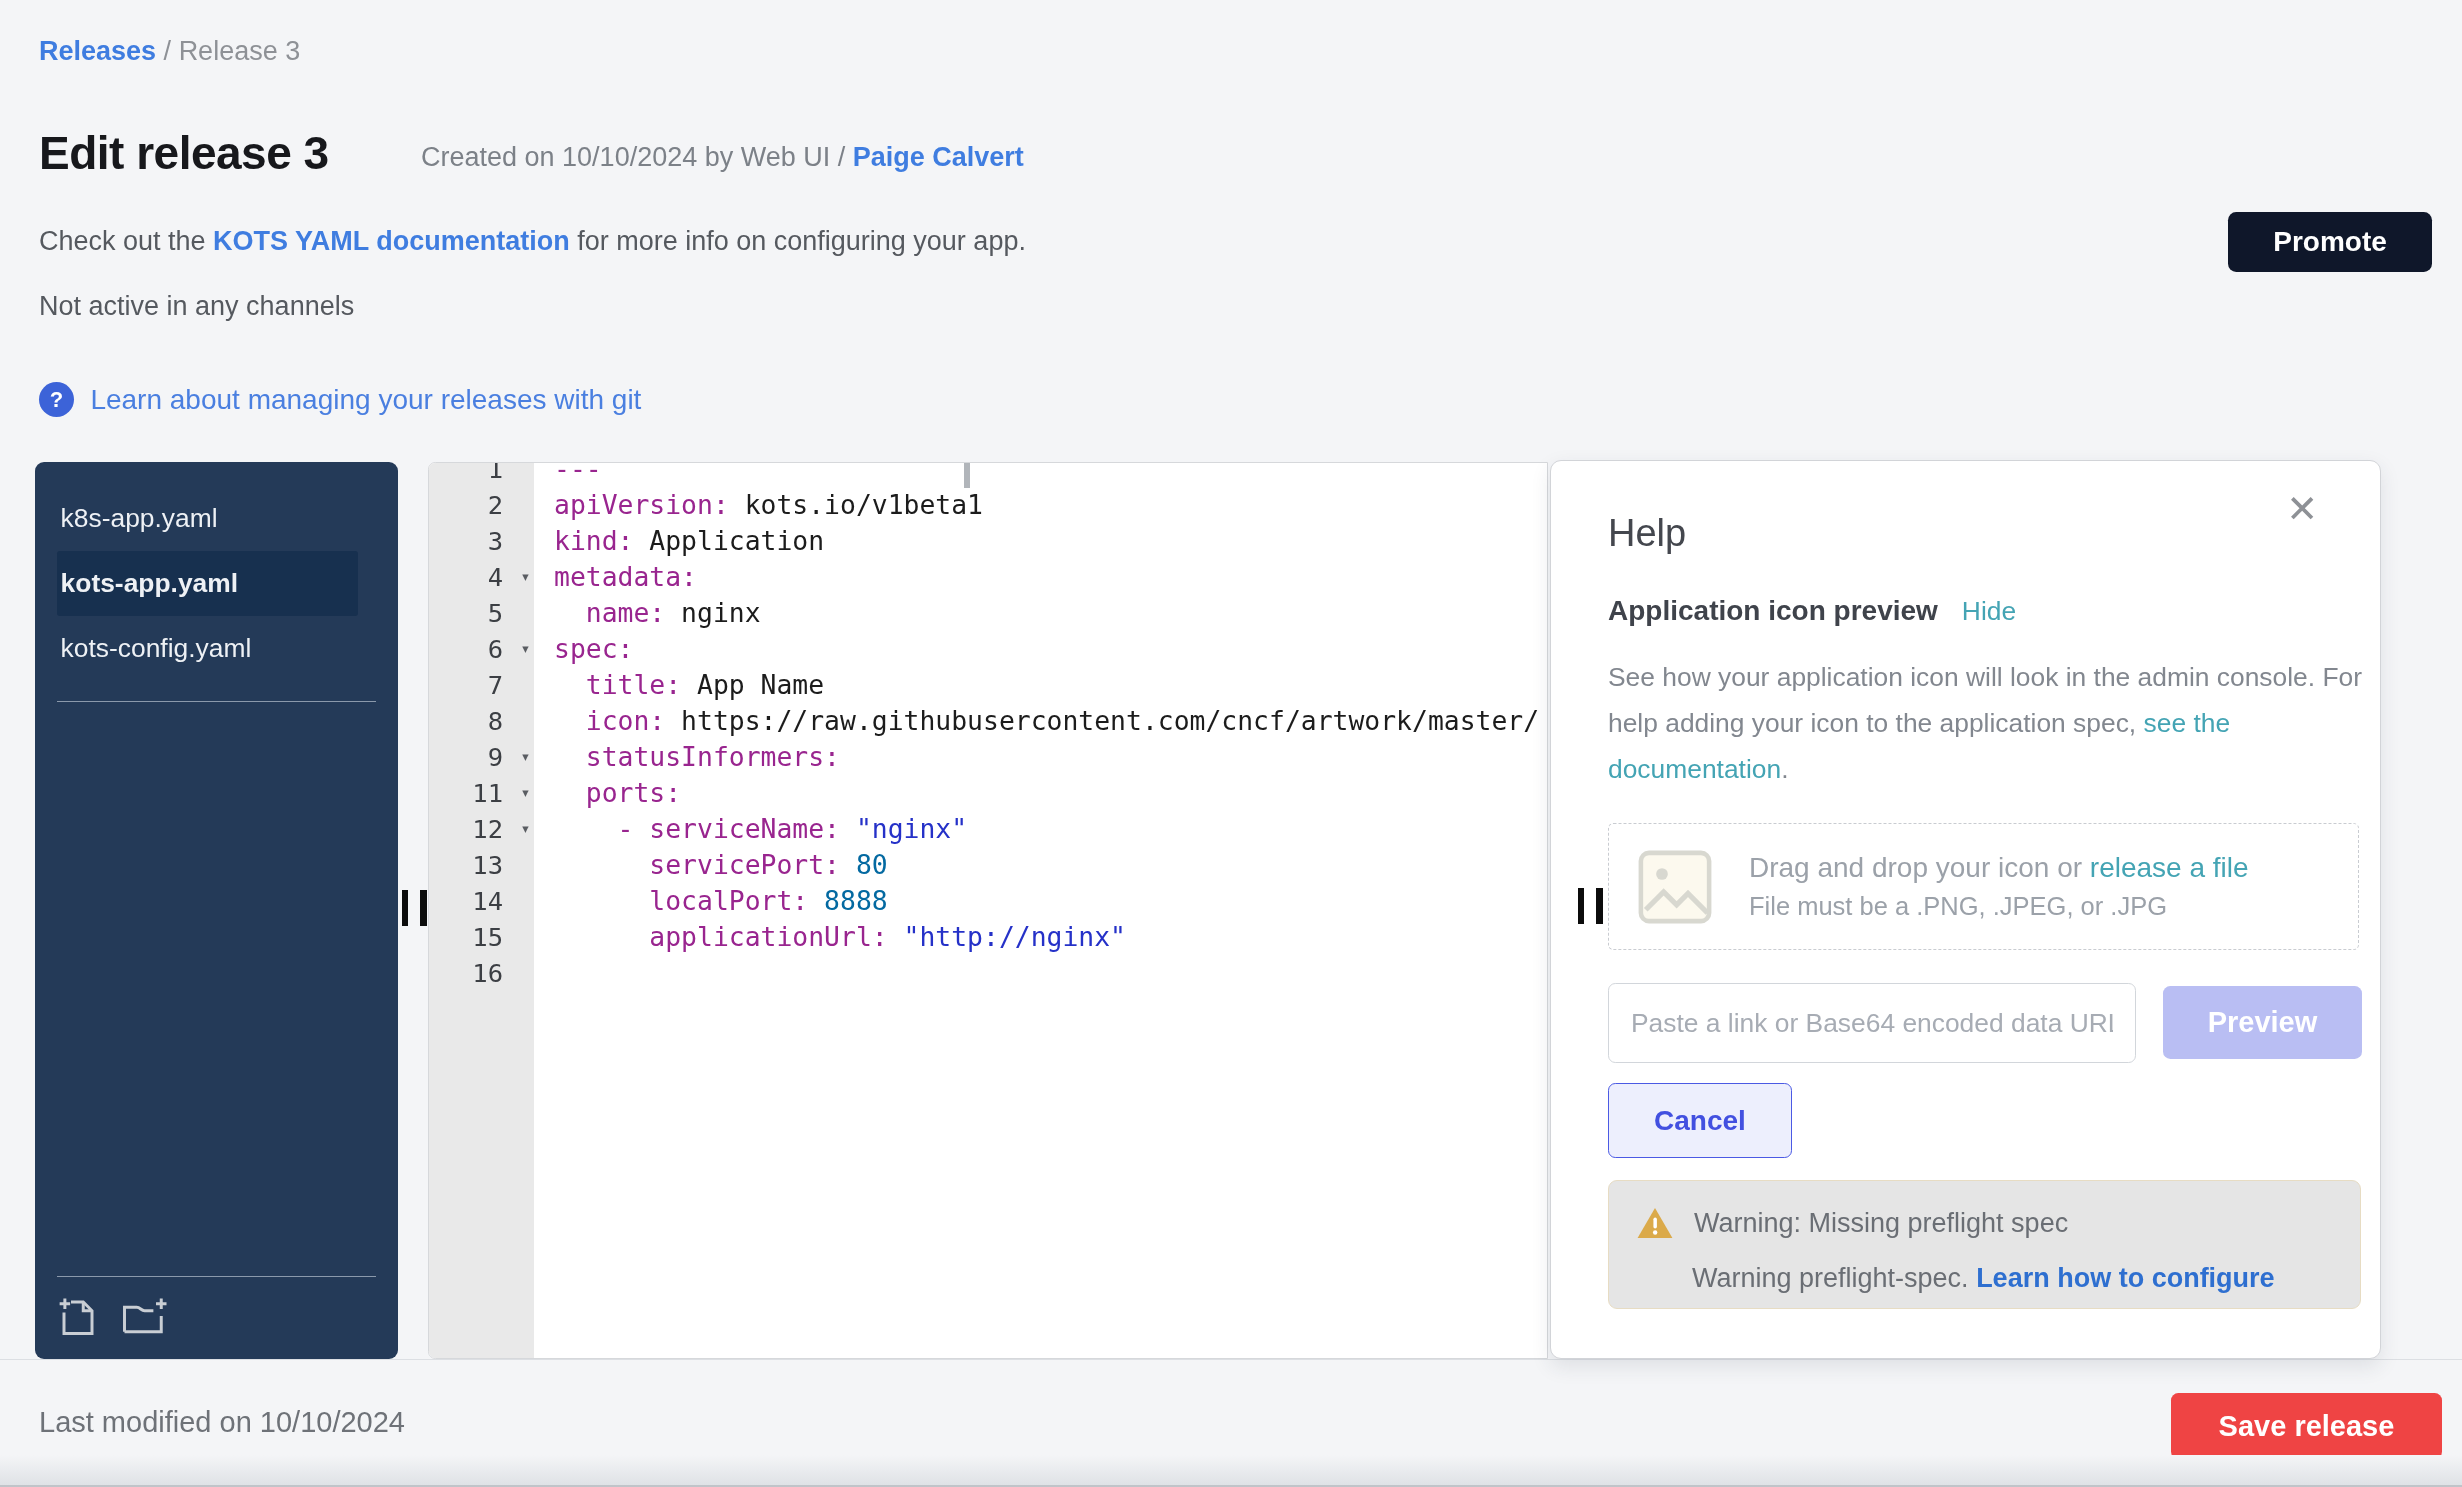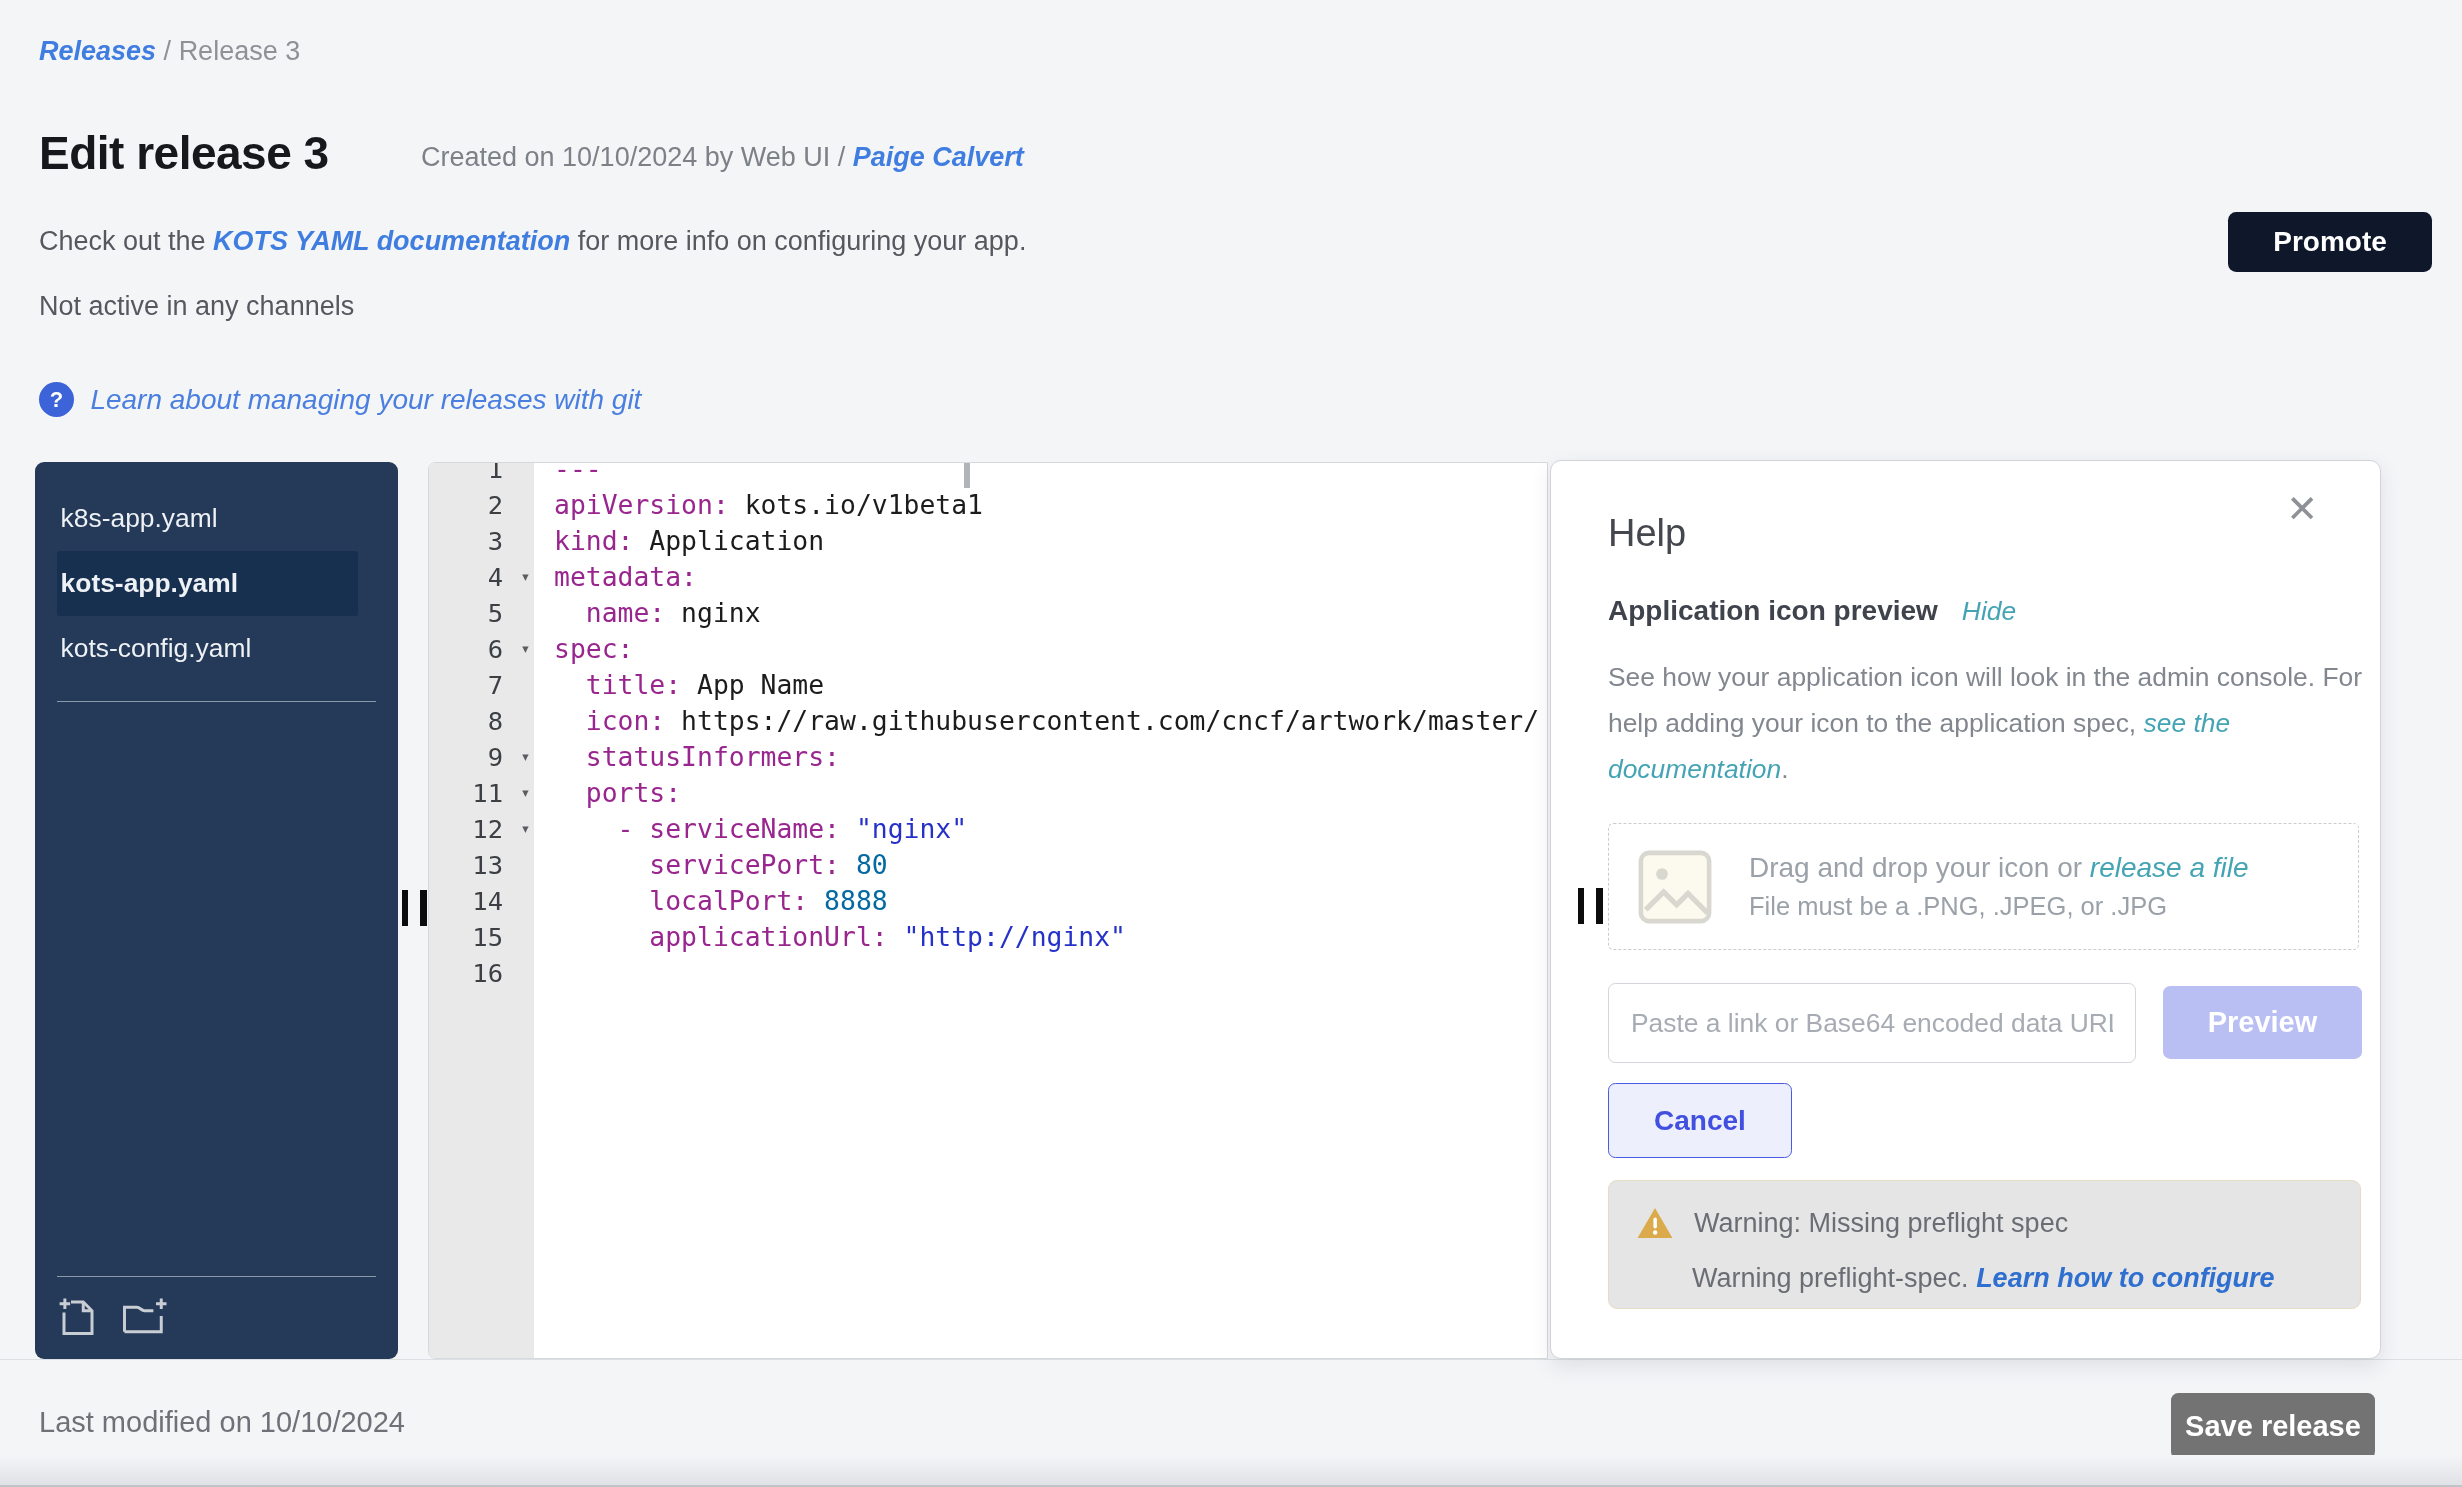--- a/index.html
+++ b/index.html
@@ -10,7 +10,7 @@
     font-family:"Liberation Sans","DejaVu Sans",sans-serif;
     color:#55595f;
   }
-  a { text-decoration:none; cursor:pointer;font-style:italic; }
+  a { text-decoration:none; cursor:pointer; }
   .link-teal { color:#44a4b4; }
 
   

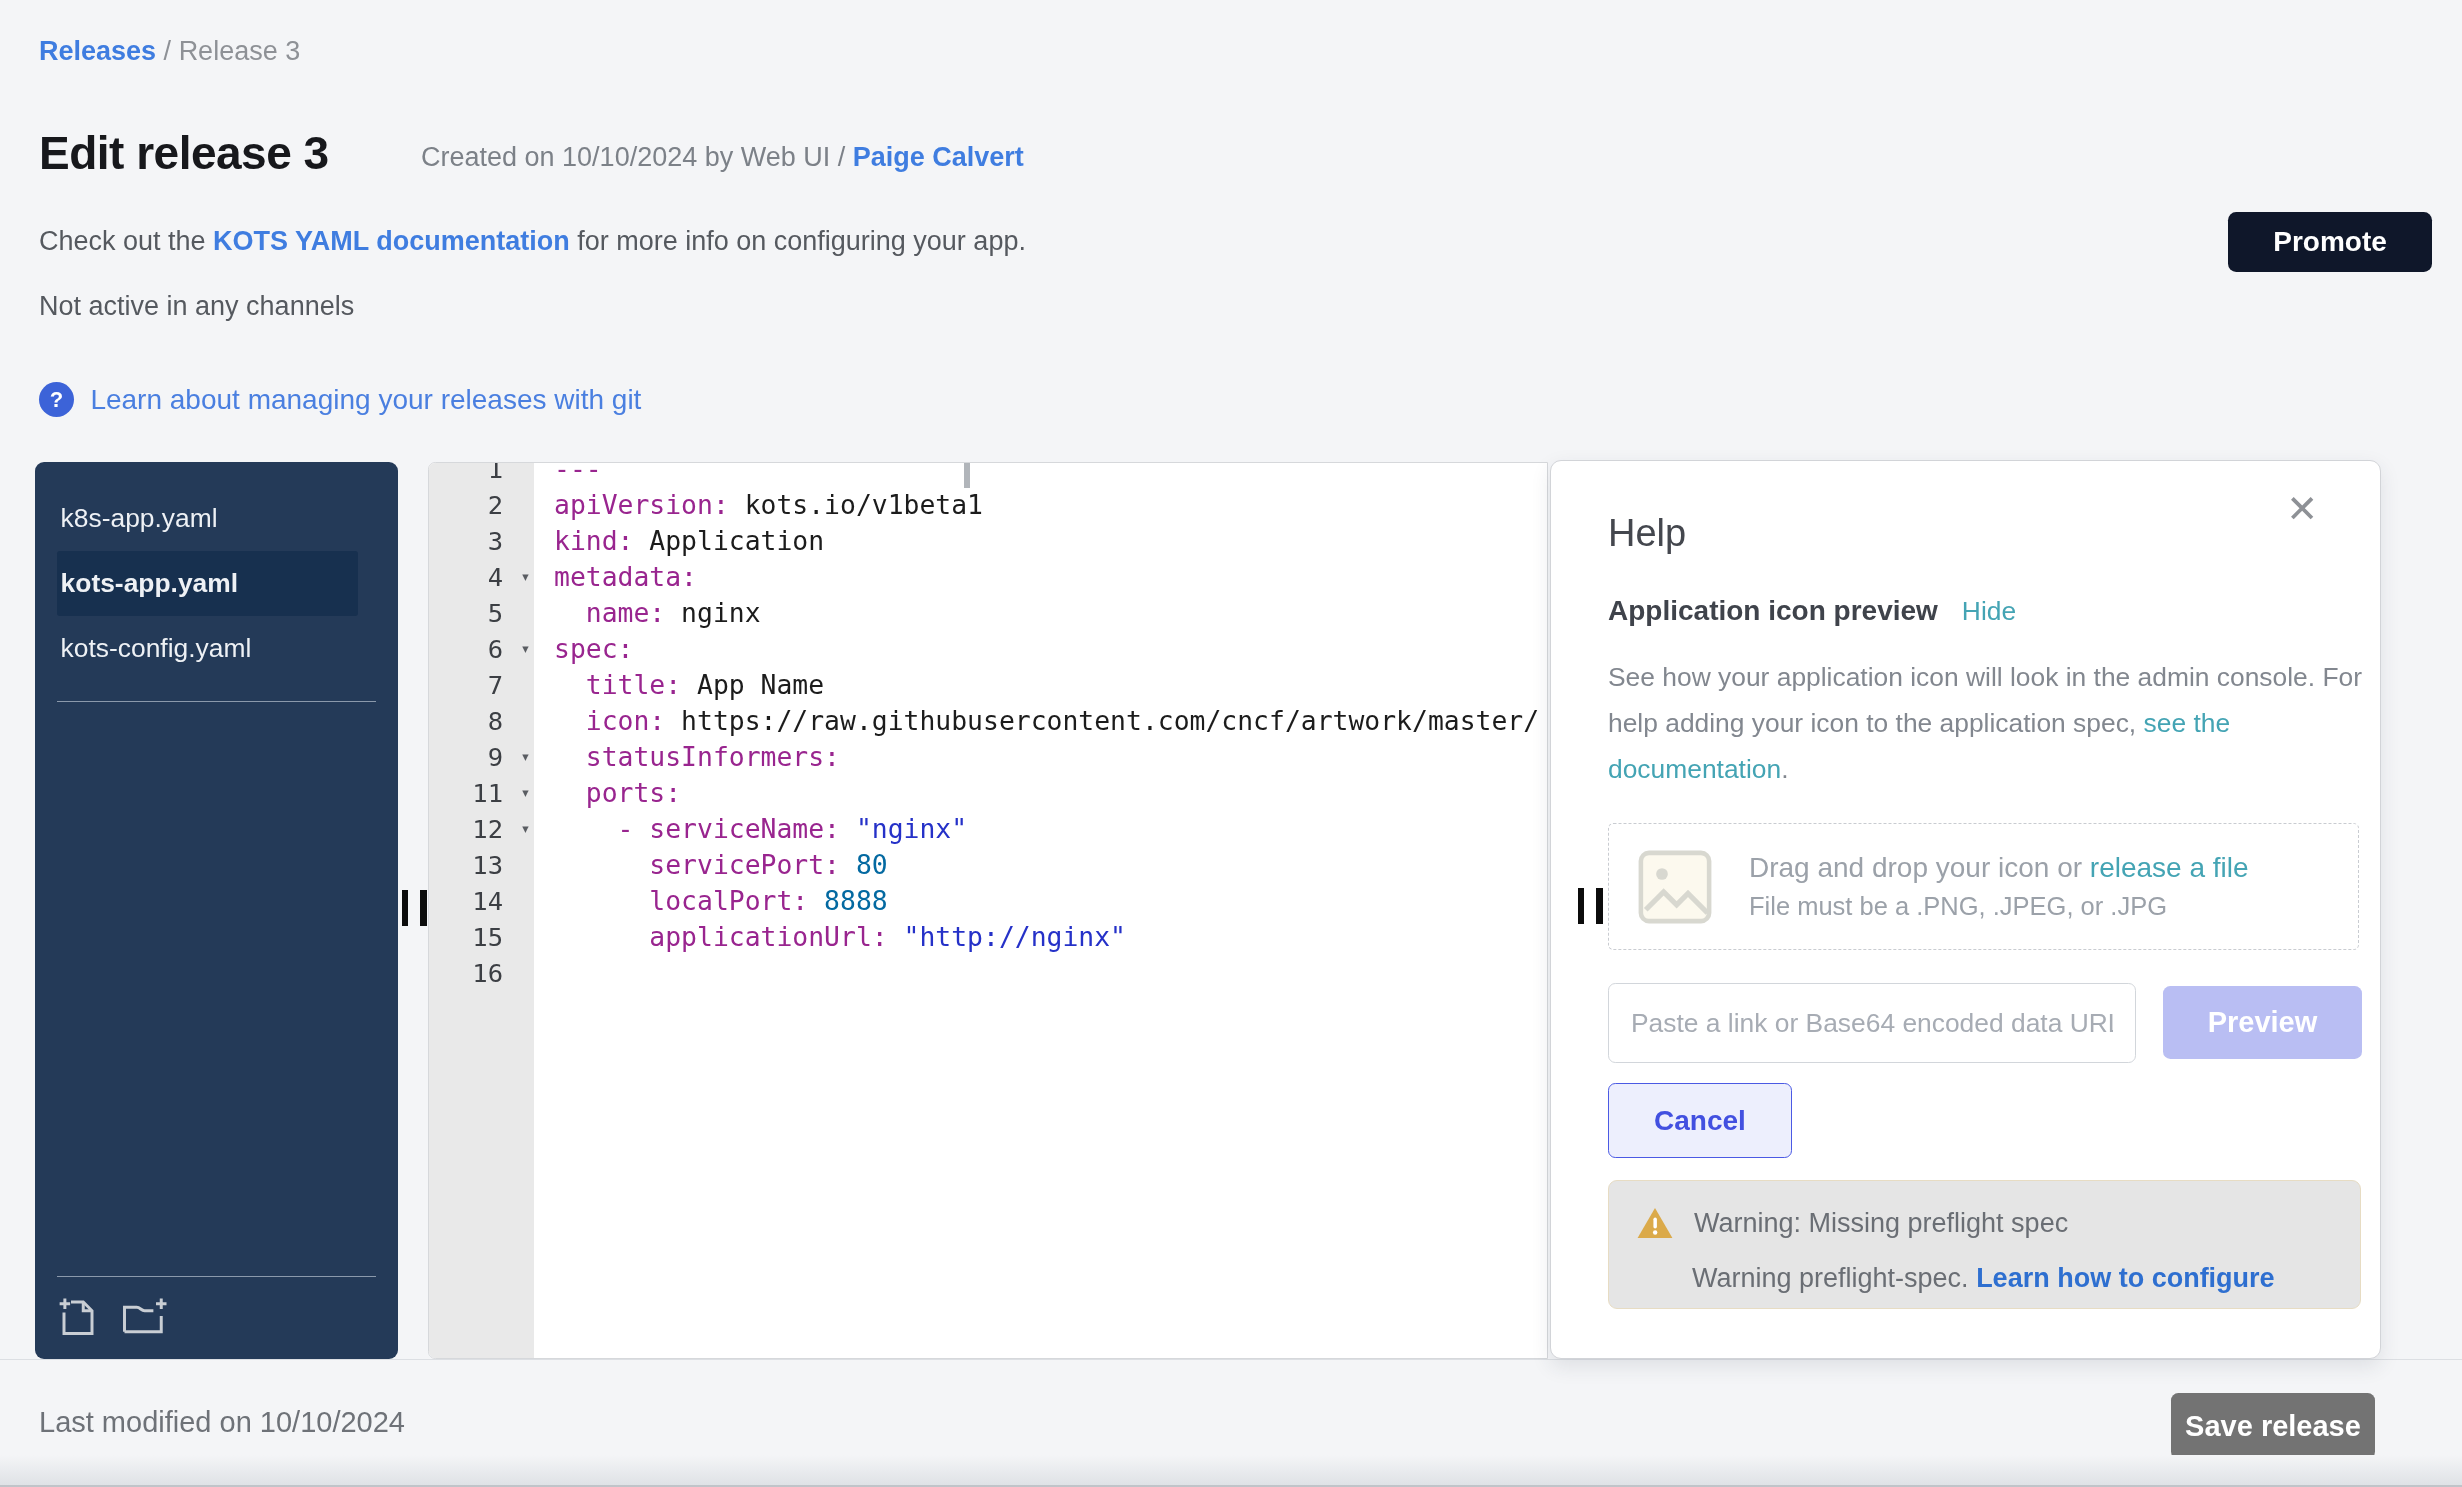--- a/index.html
+++ b/index.html
@@ -144,8 +144,8 @@
   .footer-divider { position:absolute; left:0; right:0; top:1359px; border-top:1.8px solid #dcdfe3; }
   .last-modified { position:absolute; left:39px; top:1406px; font-size:29px; color:#6e7278; }
   .save-btn {
-    position:absolute; left:2171px; top:1393px; width:204px; height:66px;
-    background:#737373; border:none; border-radius:7.3px;
+    position:absolute; left:2171px; top:1393px; width:271px; height:66px;
+    background:#ef4444; border:none; border-radius:7.3px;
     color:#ffffff; font-size:29px; font-weight:700; font-family:inherit; cursor:pointer;
   }
   .bottom-fade {

